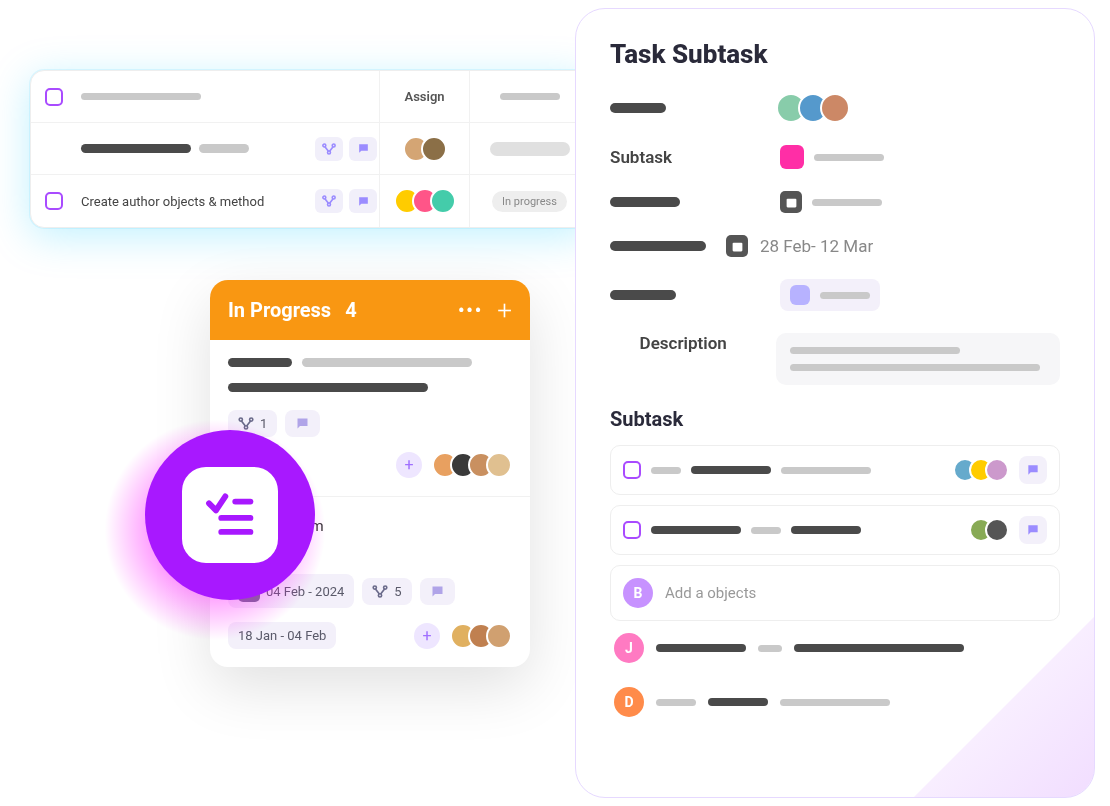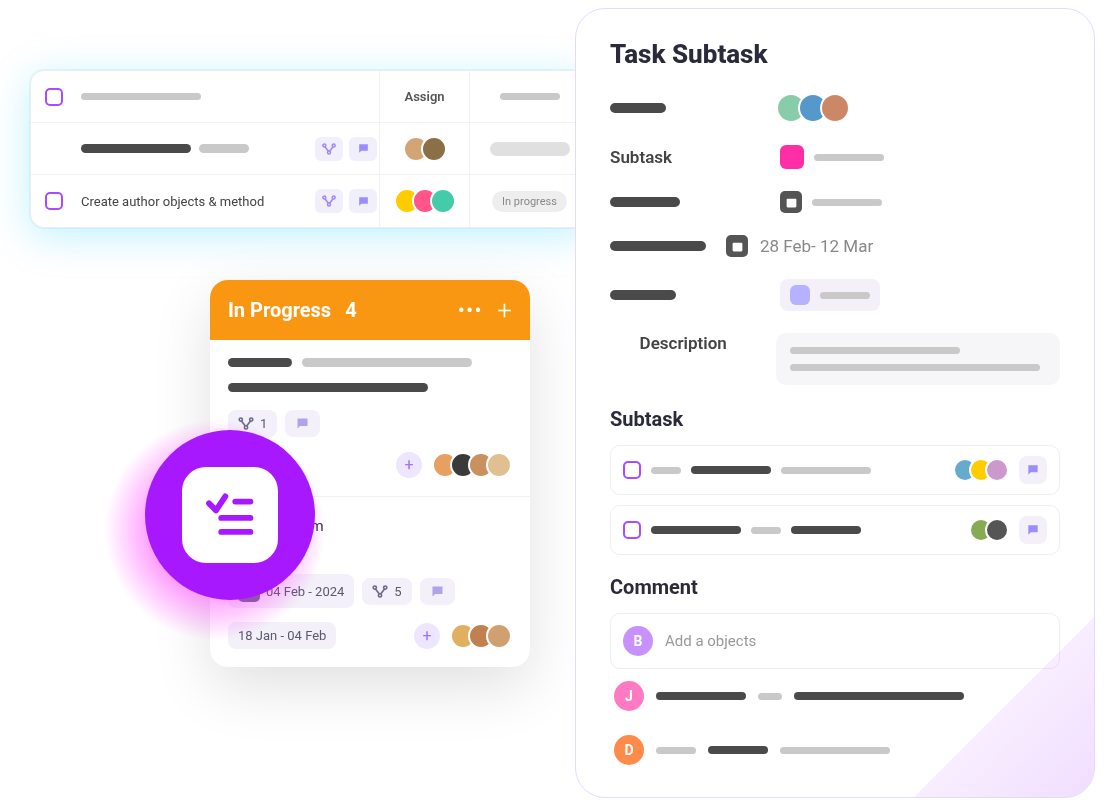--- a/index.html
+++ b/index.html
@@ -344,7 +344,6 @@
     </div>
   </div>
 
-  <div class="psec">Comment</div>
   <div class="cmt-add">
     <div class="cava" style="background:#c792ff;">B</div>
     <span>Add a objects</span>

